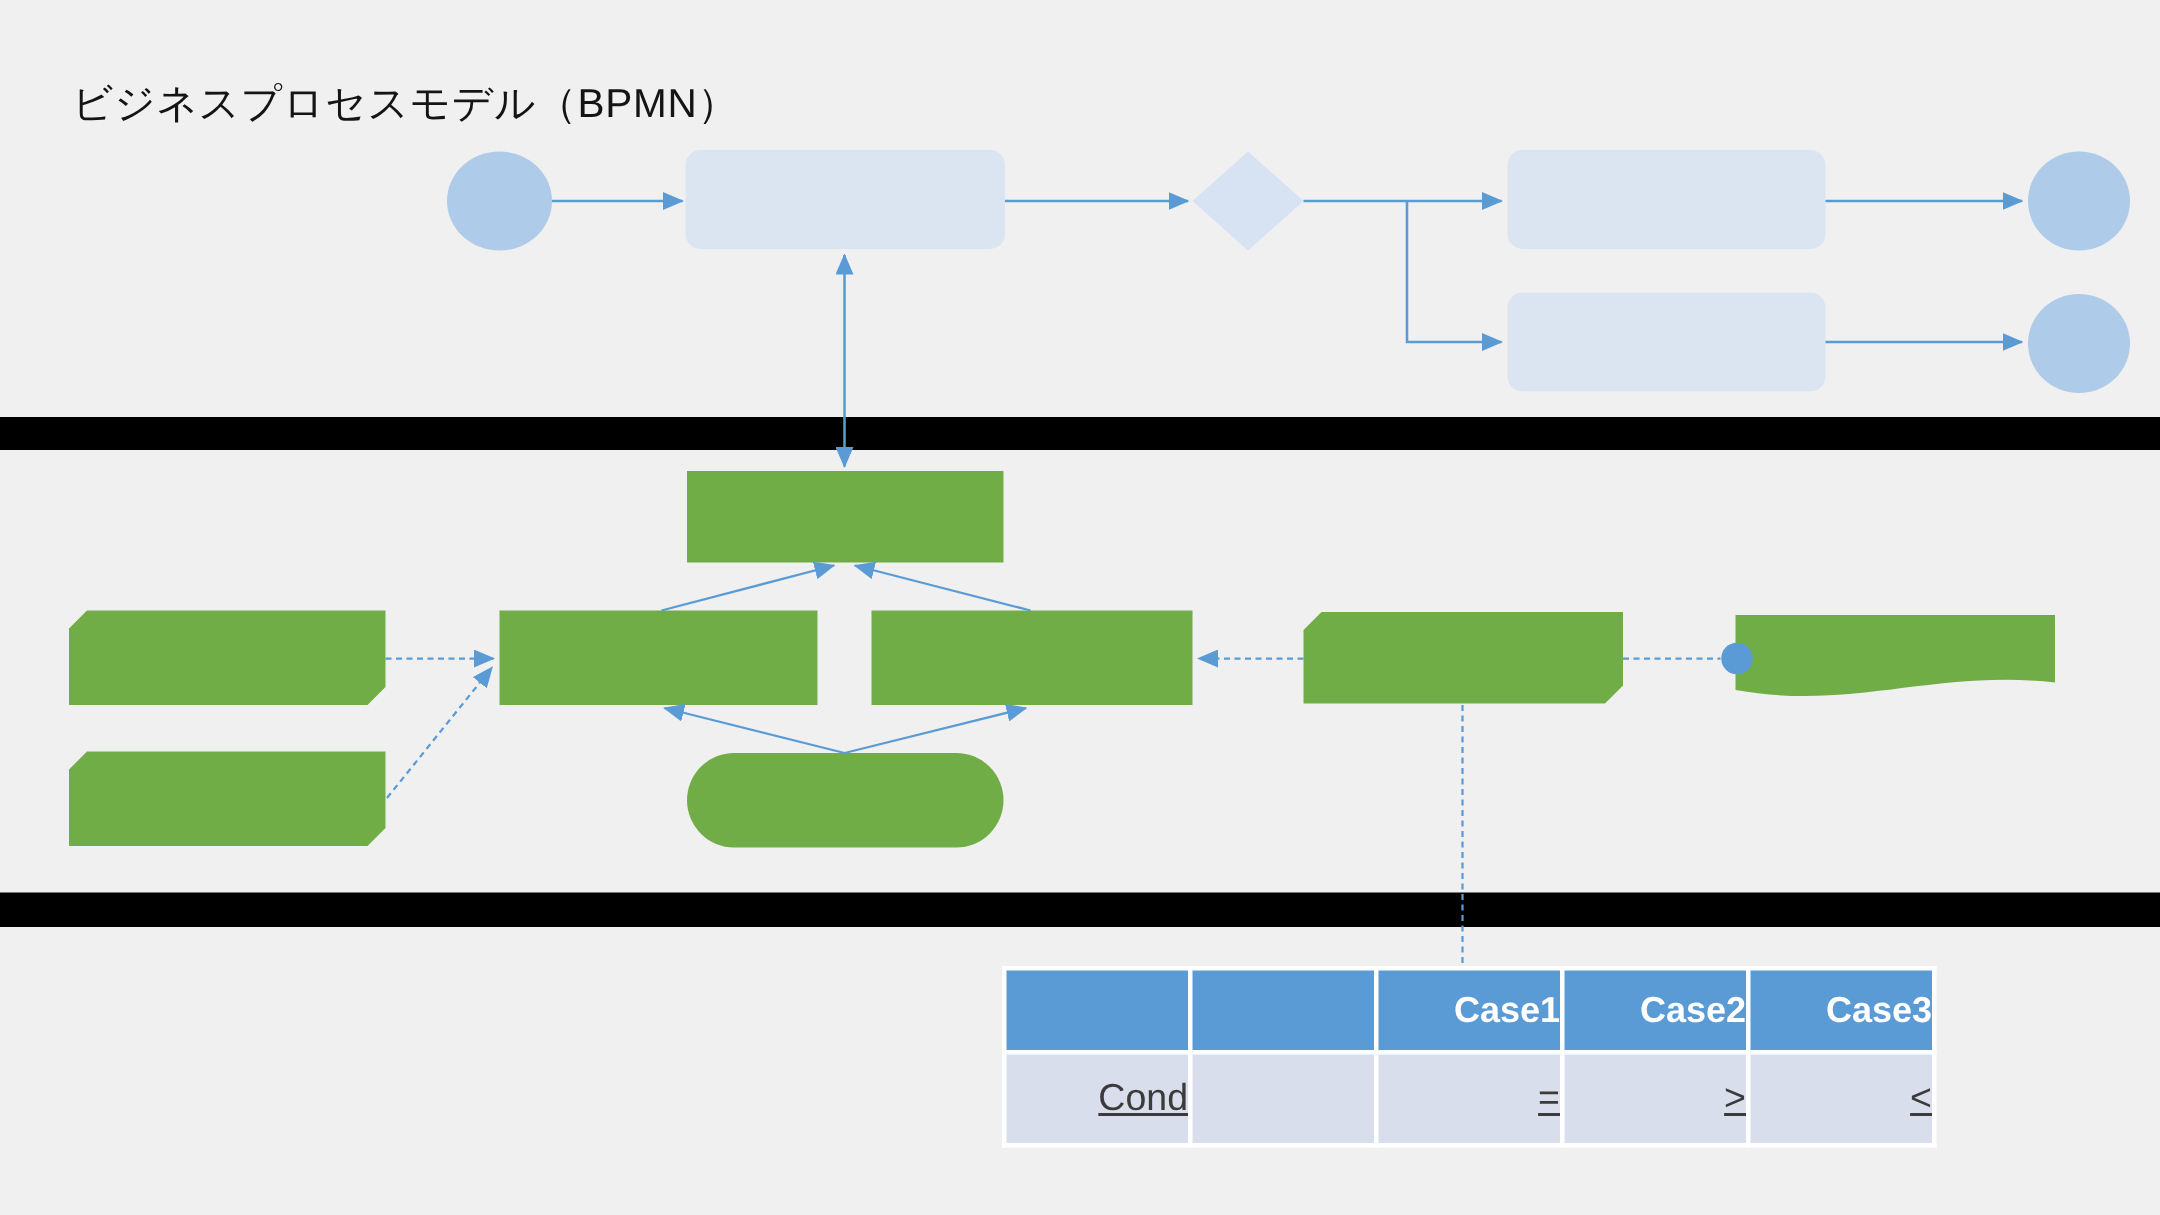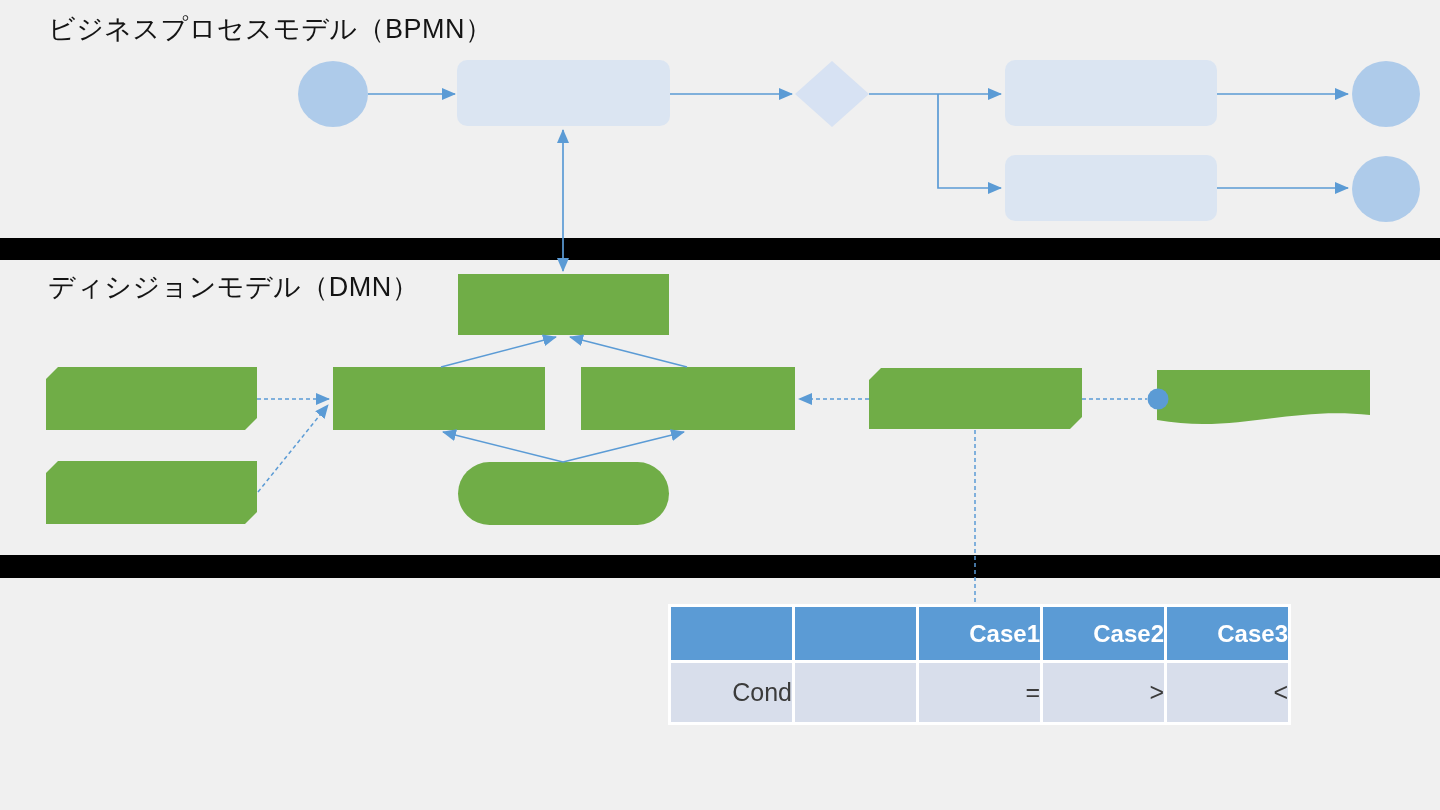--- a/index.html
+++ b/index.html
@@ -24,7 +24,7 @@
     font-family:"Liberation Sans","DejaVu Sans",sans-serif;
     position:relative;
   }
-  .stage{position:absolute;inset:0;width:1440px;height:634px;}
+  .stage{position:absolute;inset:0;width:1440px;height:634px;margin-top:40px;}
   svg.canvas{position:absolute;left:0;top:0;width:1440px;height:810px;}
 
   .section-title{

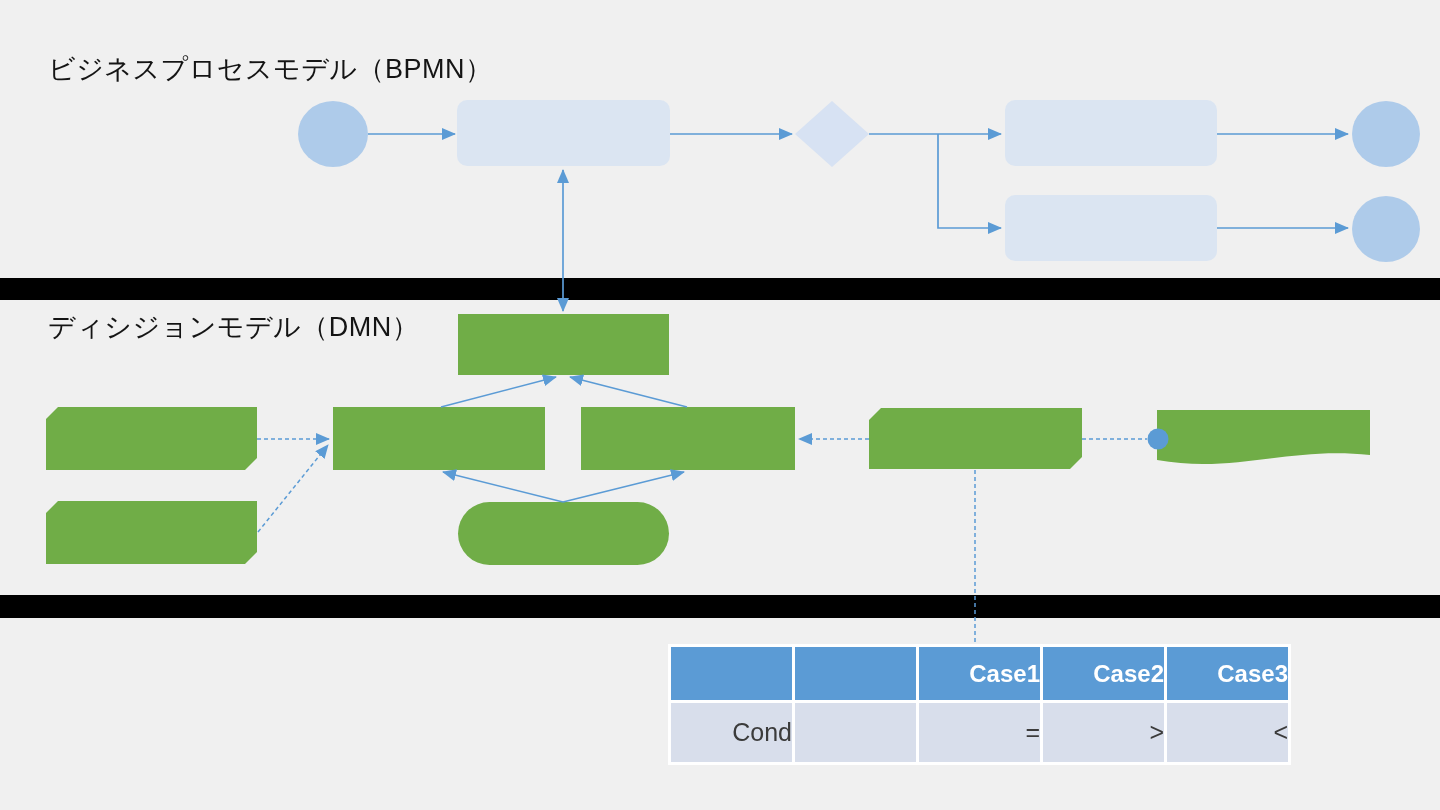--- a/index.html
+++ b/index.html
@@ -130,7 +130,6 @@
   </svg>
 
   <div class="section-title" id="title-bpmn">ビジネスプロセスモデル（BPMN）</div>
-  <div class="section-title" id="title-dmn">ディシジョンモデル（DMN）</div>
 
   <table class="dt-table">
     <tbody>

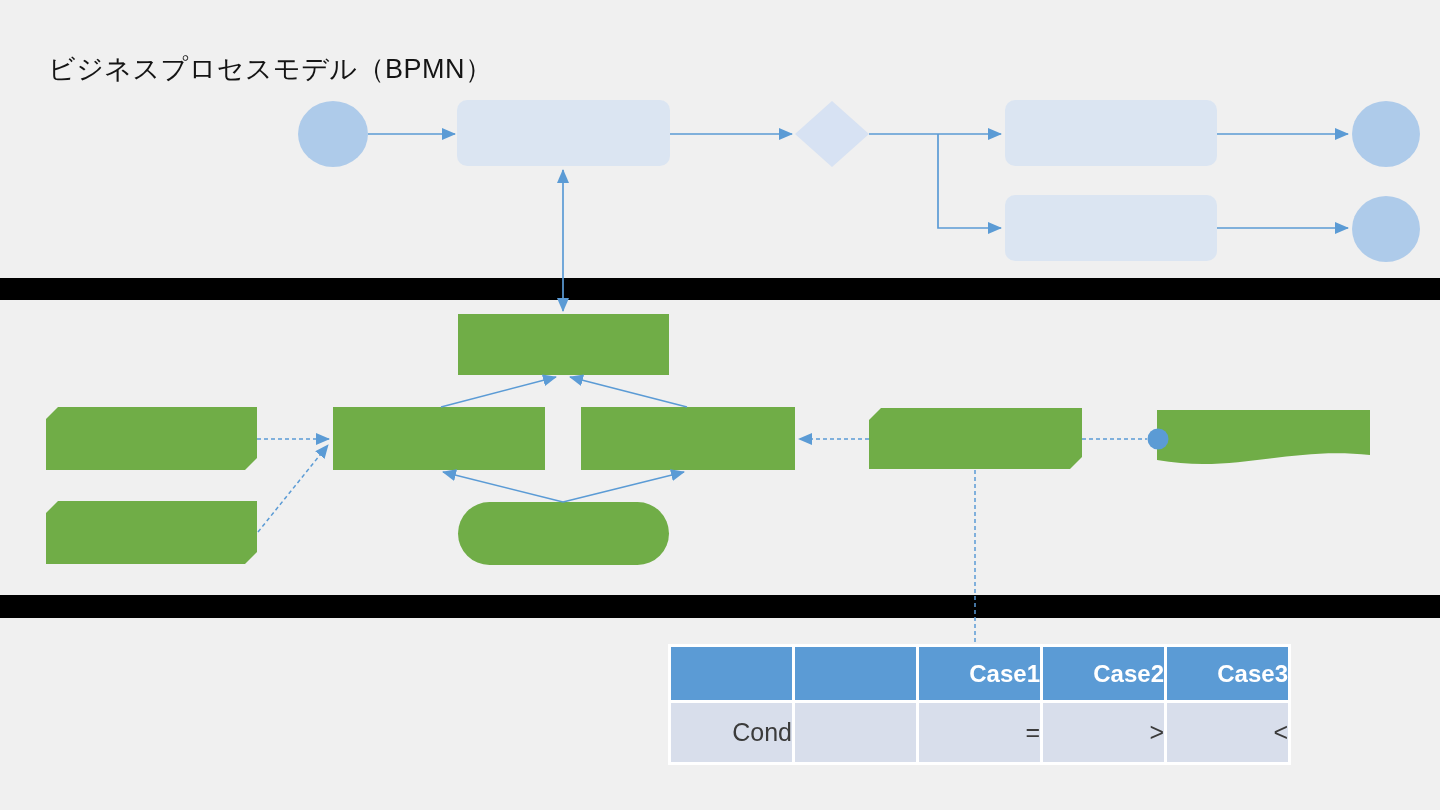--- a/index.html
+++ b/index.html
@@ -70,7 +70,7 @@
     color:var(--table-header-text);
     font-weight:700;font-size:24px;
   }
-  .dt-table tr.row-cond td{background:var(--table-row-cond-bg);}
+  .dt-table tr.row-cond td{background:var(--table-row-cond-bg);text-decoration:underline;}
   .dt-table tr.row-act td{background:var(--table-row-act-bg);}
 </style>
 </head>

